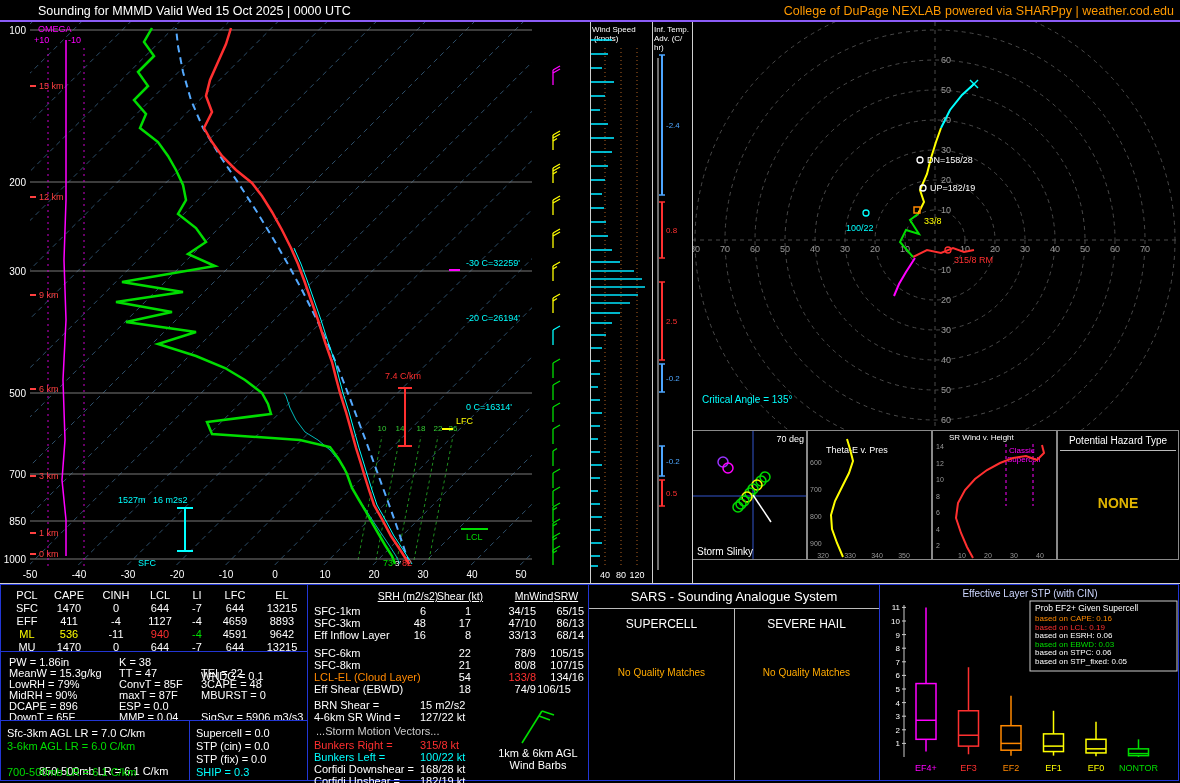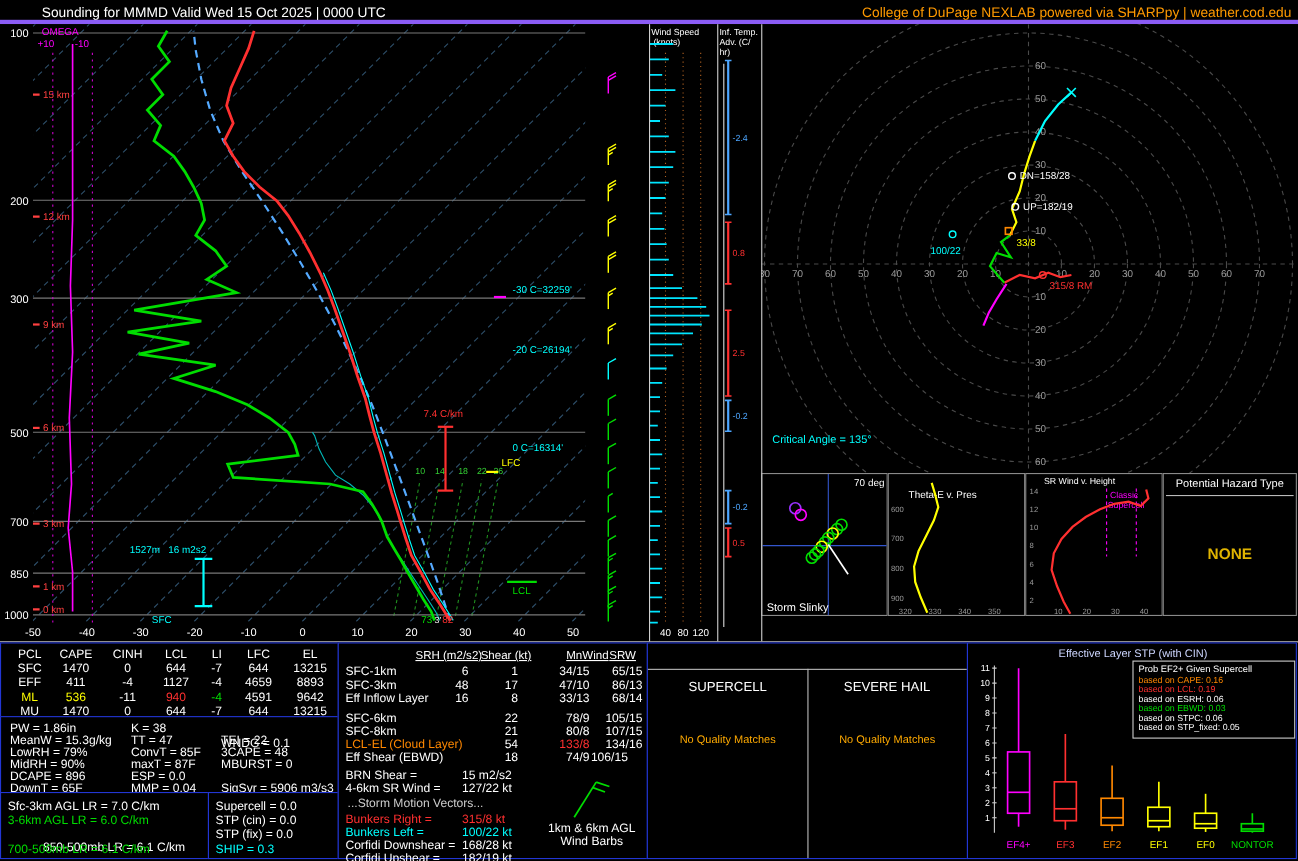--- a/index.html
+++ b/index.html
@@ -5,7 +5,7 @@
   *{box-sizing:border-box}
   body{margin:0;background:#111}
   #app{position:relative;width:1180px;height:783px;background:#000;font-family:"Liberation Sans",sans-serif;overflow:hidden;color:#fff}
-  #hdr{position:absolute;left:0;top:0;width:1180px;height:22px;border-bottom:4px solid #8b5cf6;font-size:12.5px}
+  #hdr{position:absolute;left:0;top:0;width:1180px;height:22px;border-bottom:2px solid #8b5cf6;font-size:12.5px}
   #hdr .t{position:absolute;left:38px;top:4px;color:#fff}
   #hdr .c{position:absolute;right:6px;top:4px;color:#ff9900}
   .panel{position:absolute;background:#000}

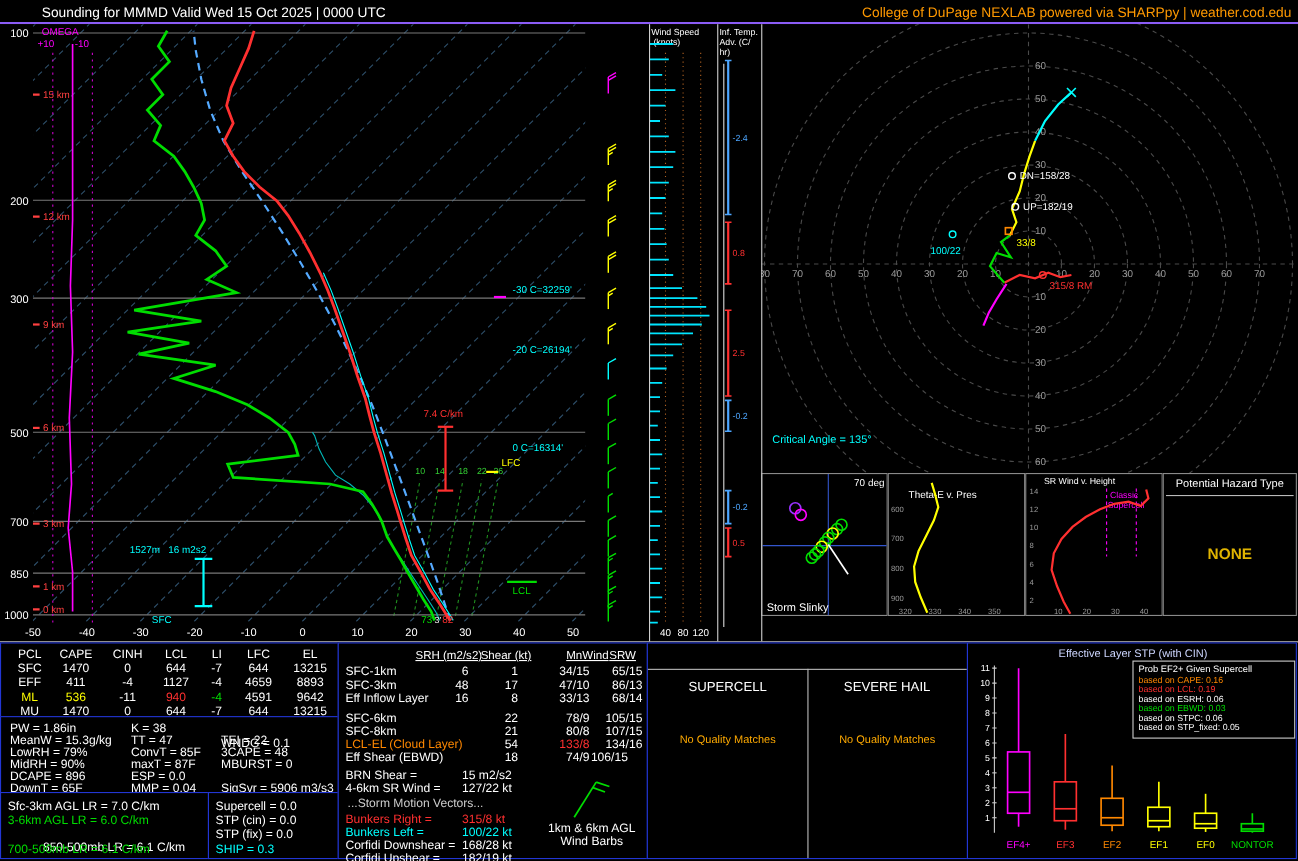--- a/index.html
+++ b/index.html
@@ -581,6 +581,7 @@
     </div>
 
   <div id="sars" class="bluebox" style="left:588px;top:584px;width:292px;height:197px">
+    <div id="sars-title">SARS - Sounding Analogue System</div>
     <div id="sars-rule"></div>
     <div id="sars-div"></div>
     <div class="sars-h" style="left:0">SUPERCELL</div>

